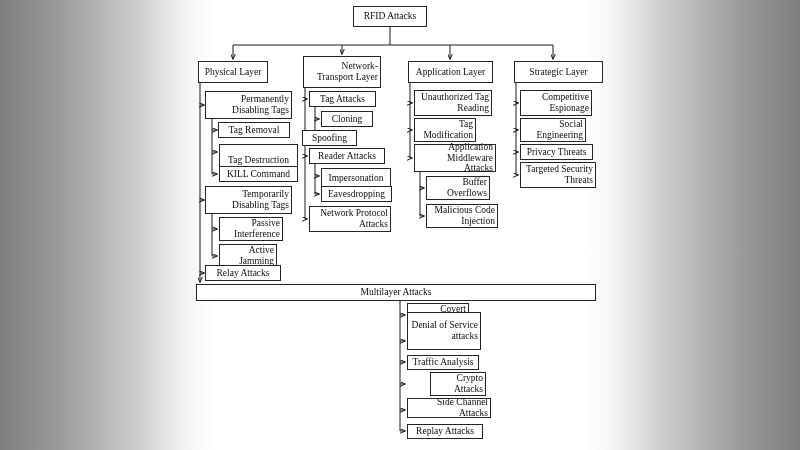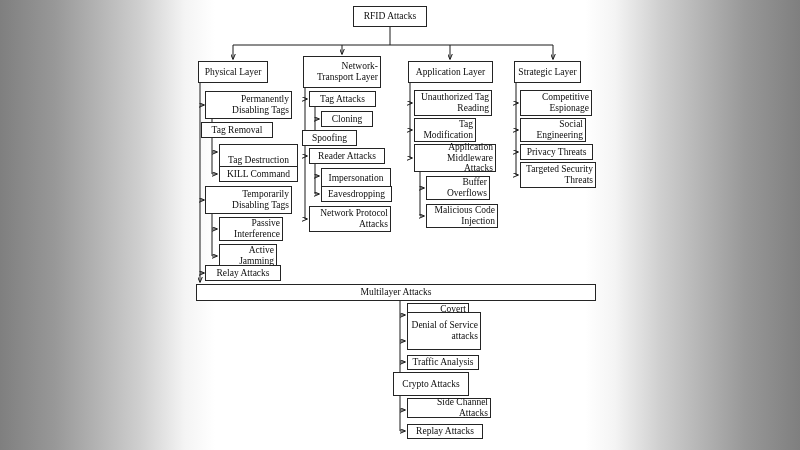--- a/index.html
+++ b/index.html
@@ -88,7 +88,7 @@
   <div class="node" style="left:198px;top:61px;width:70px;height:22px">Physical Layer</div>
   <div class="node" style="left:303px;top:56px;width:78px;height:32px">Network-Transport Layer</div>
   <div class="node" style="left:408px;top:61px;width:85px;height:22px">Application Layer</div>
-  <div class="node" style="left:514px;top:61px;width:67px;height:22px">Strategic Layer</div>
+  <div class="node" style="left:514px;top:61px;width:89px;height:22px">Strategic Layer</div>
 
   <div class="node" style="left:205px;top:91px;width:87px;height:28px">Permanently Disabling Tags</div>
   <div class="node" style="left:201px;top:122px;width:72px;height:16px">Tag Removal</div>

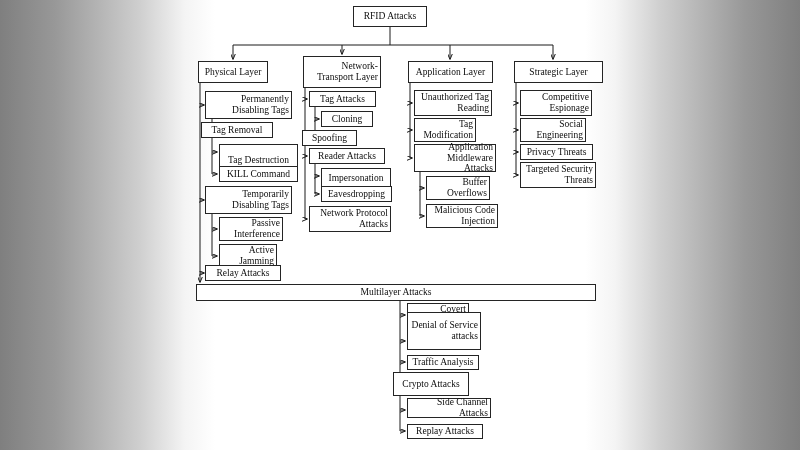--- a/index.html
+++ b/index.html
@@ -91,7 +91,7 @@
   <div class="node" style="left:514px;top:61px;width:89px;height:22px">Strategic Layer</div>
 
   <div class="node" style="left:205px;top:91px;width:87px;height:28px">Permanently Disabling Tags</div>
-  <div class="node" style="left:201px;top:122px;width:72px;height:16px">Tag Removal</div>
+  <div class="node" style="left:218px;top:122px;width:72px;height:16px">Tag Removal</div>
   <div class="node" style="left:219px;top:144px;width:79px;height:32px">Tag Destruction</div>
   <div class="node" style="left:219px;top:166px;width:79px;height:16px">KILL Command</div>
   <div class="node" style="left:205px;top:186px;width:87px;height:28px">Temporarily Disabling Tags</div>

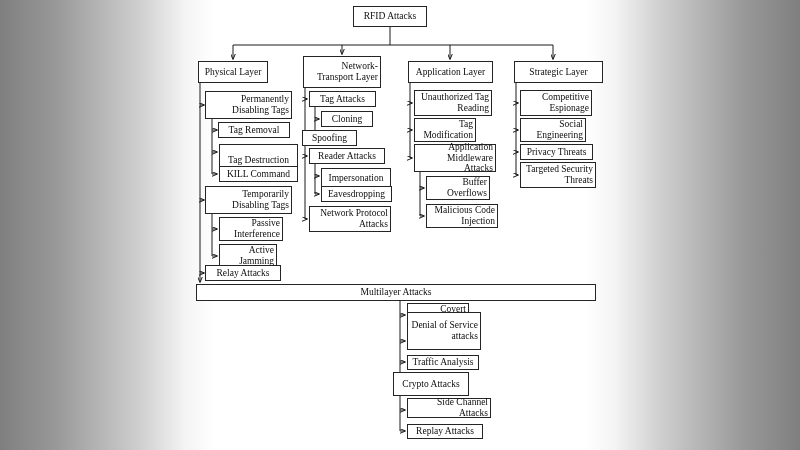--- a/index.html
+++ b/index.html
@@ -122,7 +122,7 @@
   <div class="node" style="left:407px;top:303px;width:62px;height:24px">Covert Channels</div>
   <div class="node" style="left:407px;top:312px;width:74px;height:38px">Denial of Service attacks</div>
   <div class="node" style="left:407px;top:355px;width:72px;height:15px">Traffic Analysis</div>
-  <div class="node" style="left:393px;top:372px;width:76px;height:24px">Crypto Attacks</div>
+  <div class="node" style="left:430px;top:372px;width:56px;height:24px">Crypto Attacks</div>
   <div class="node" style="left:407px;top:398px;width:84px;height:20px">Side Channel Attacks</div>
   <div class="node" style="left:407px;top:424px;width:76px;height:15px">Replay Attacks</div>
 

